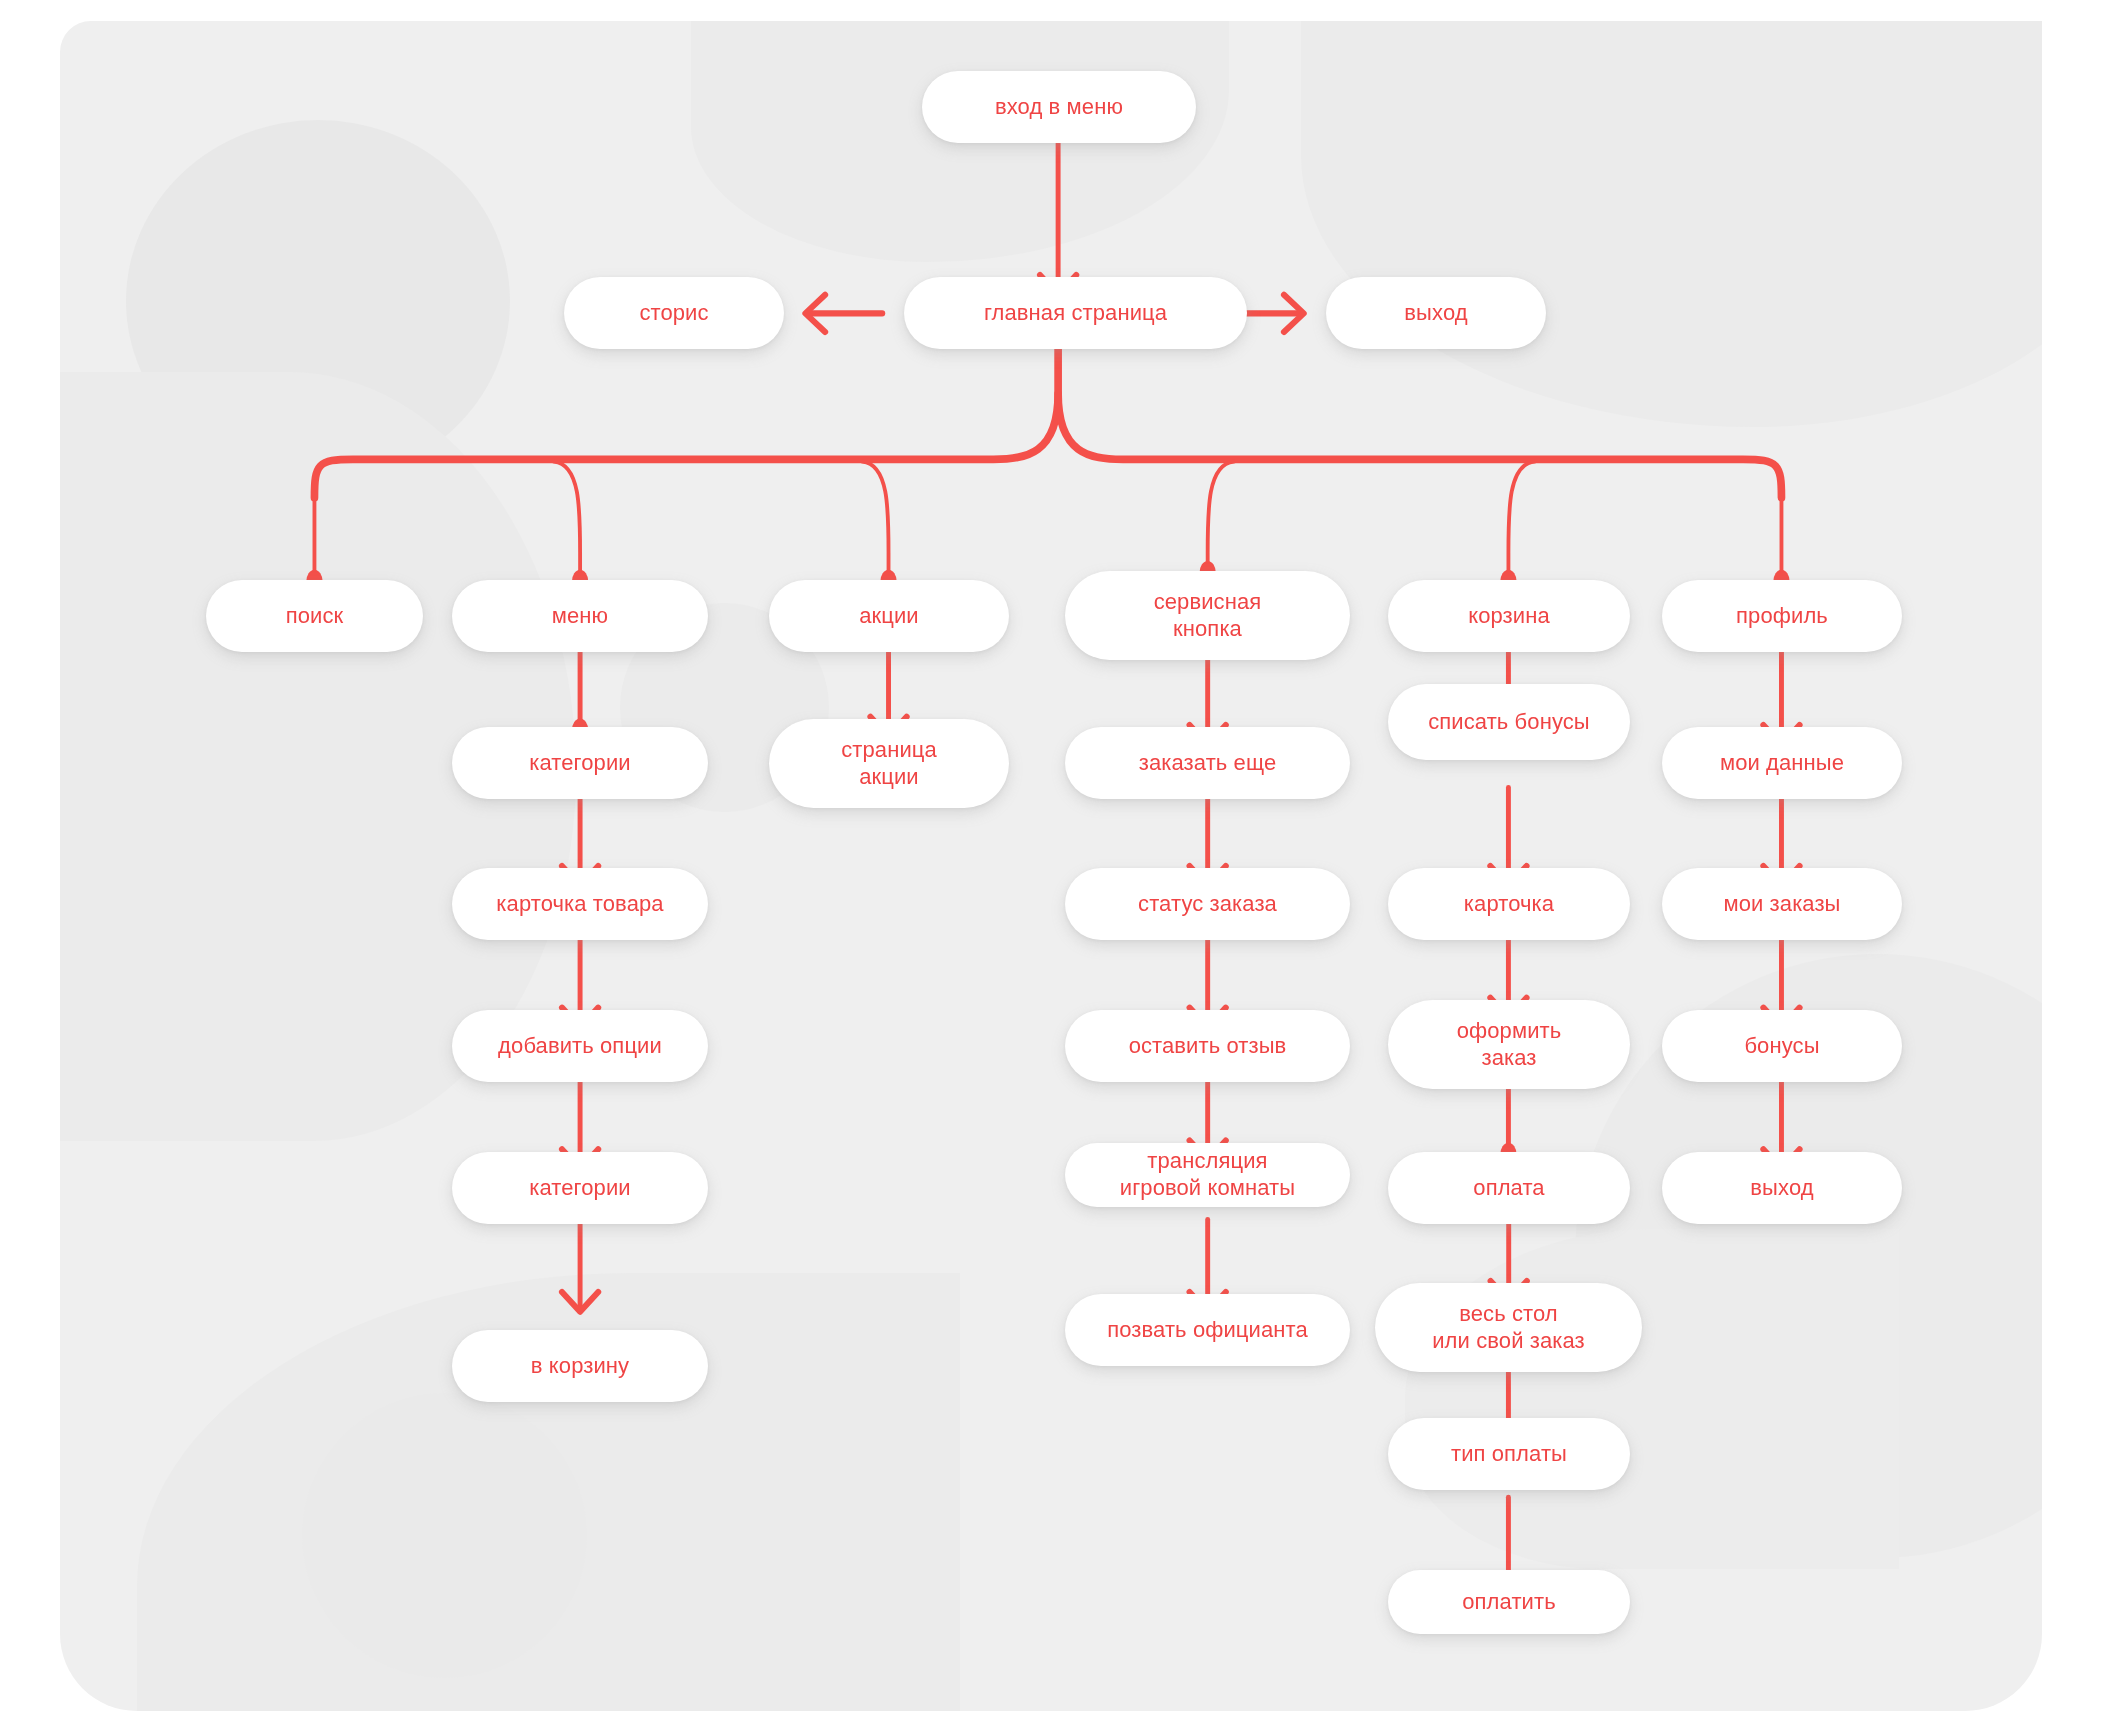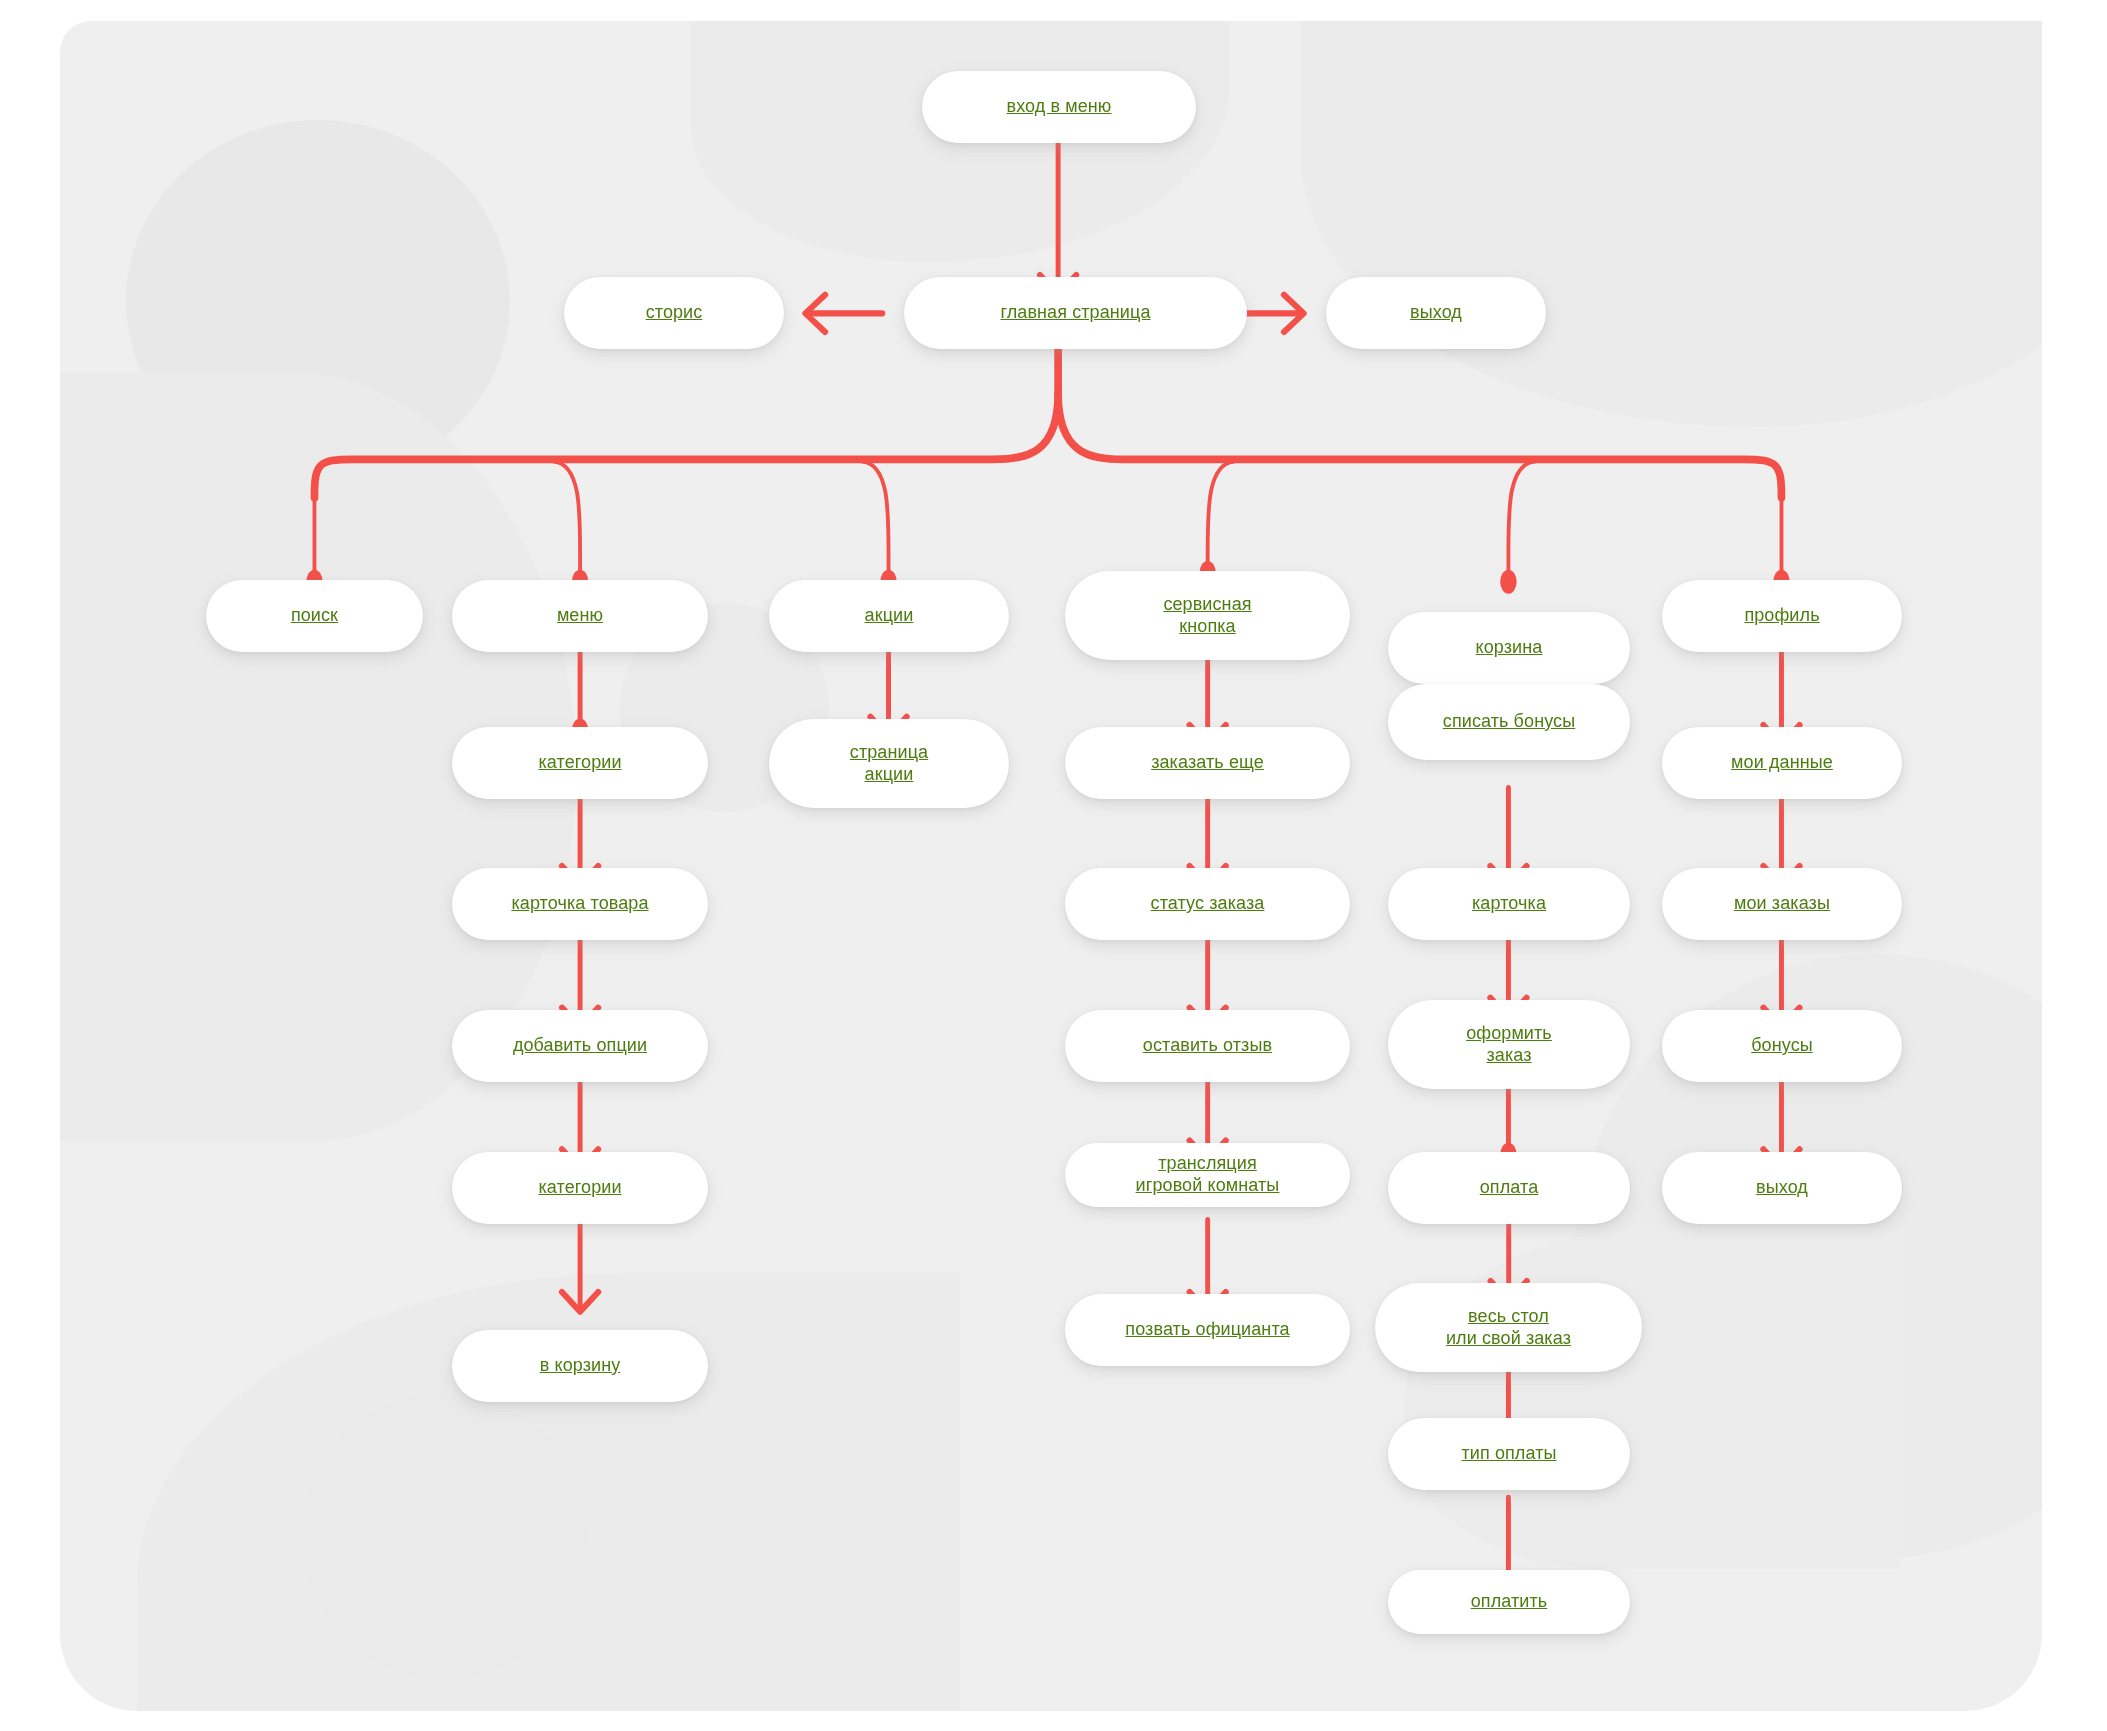--- a/index.html
+++ b/index.html
@@ -34,14 +34,13 @@
     box-shadow:0 5.5px 14.3px rgba(150,150,150,.26), 0 1.1px 3.3px rgba(150,150,150,.14);
     display:flex;align-items:center;justify-content:center;
     text-align:center;
-    color:#4d7c0f;
-    font-size:18px;
+    color:#ef4444;
+    font-size:22px;
     line-height:1.22;
     letter-spacing:0.1px;
     box-sizing:border-box;
     padding:0 7.7px;
     white-space:pre-line;
-    text-decoration:underline;
   }
 </style>
 </head>

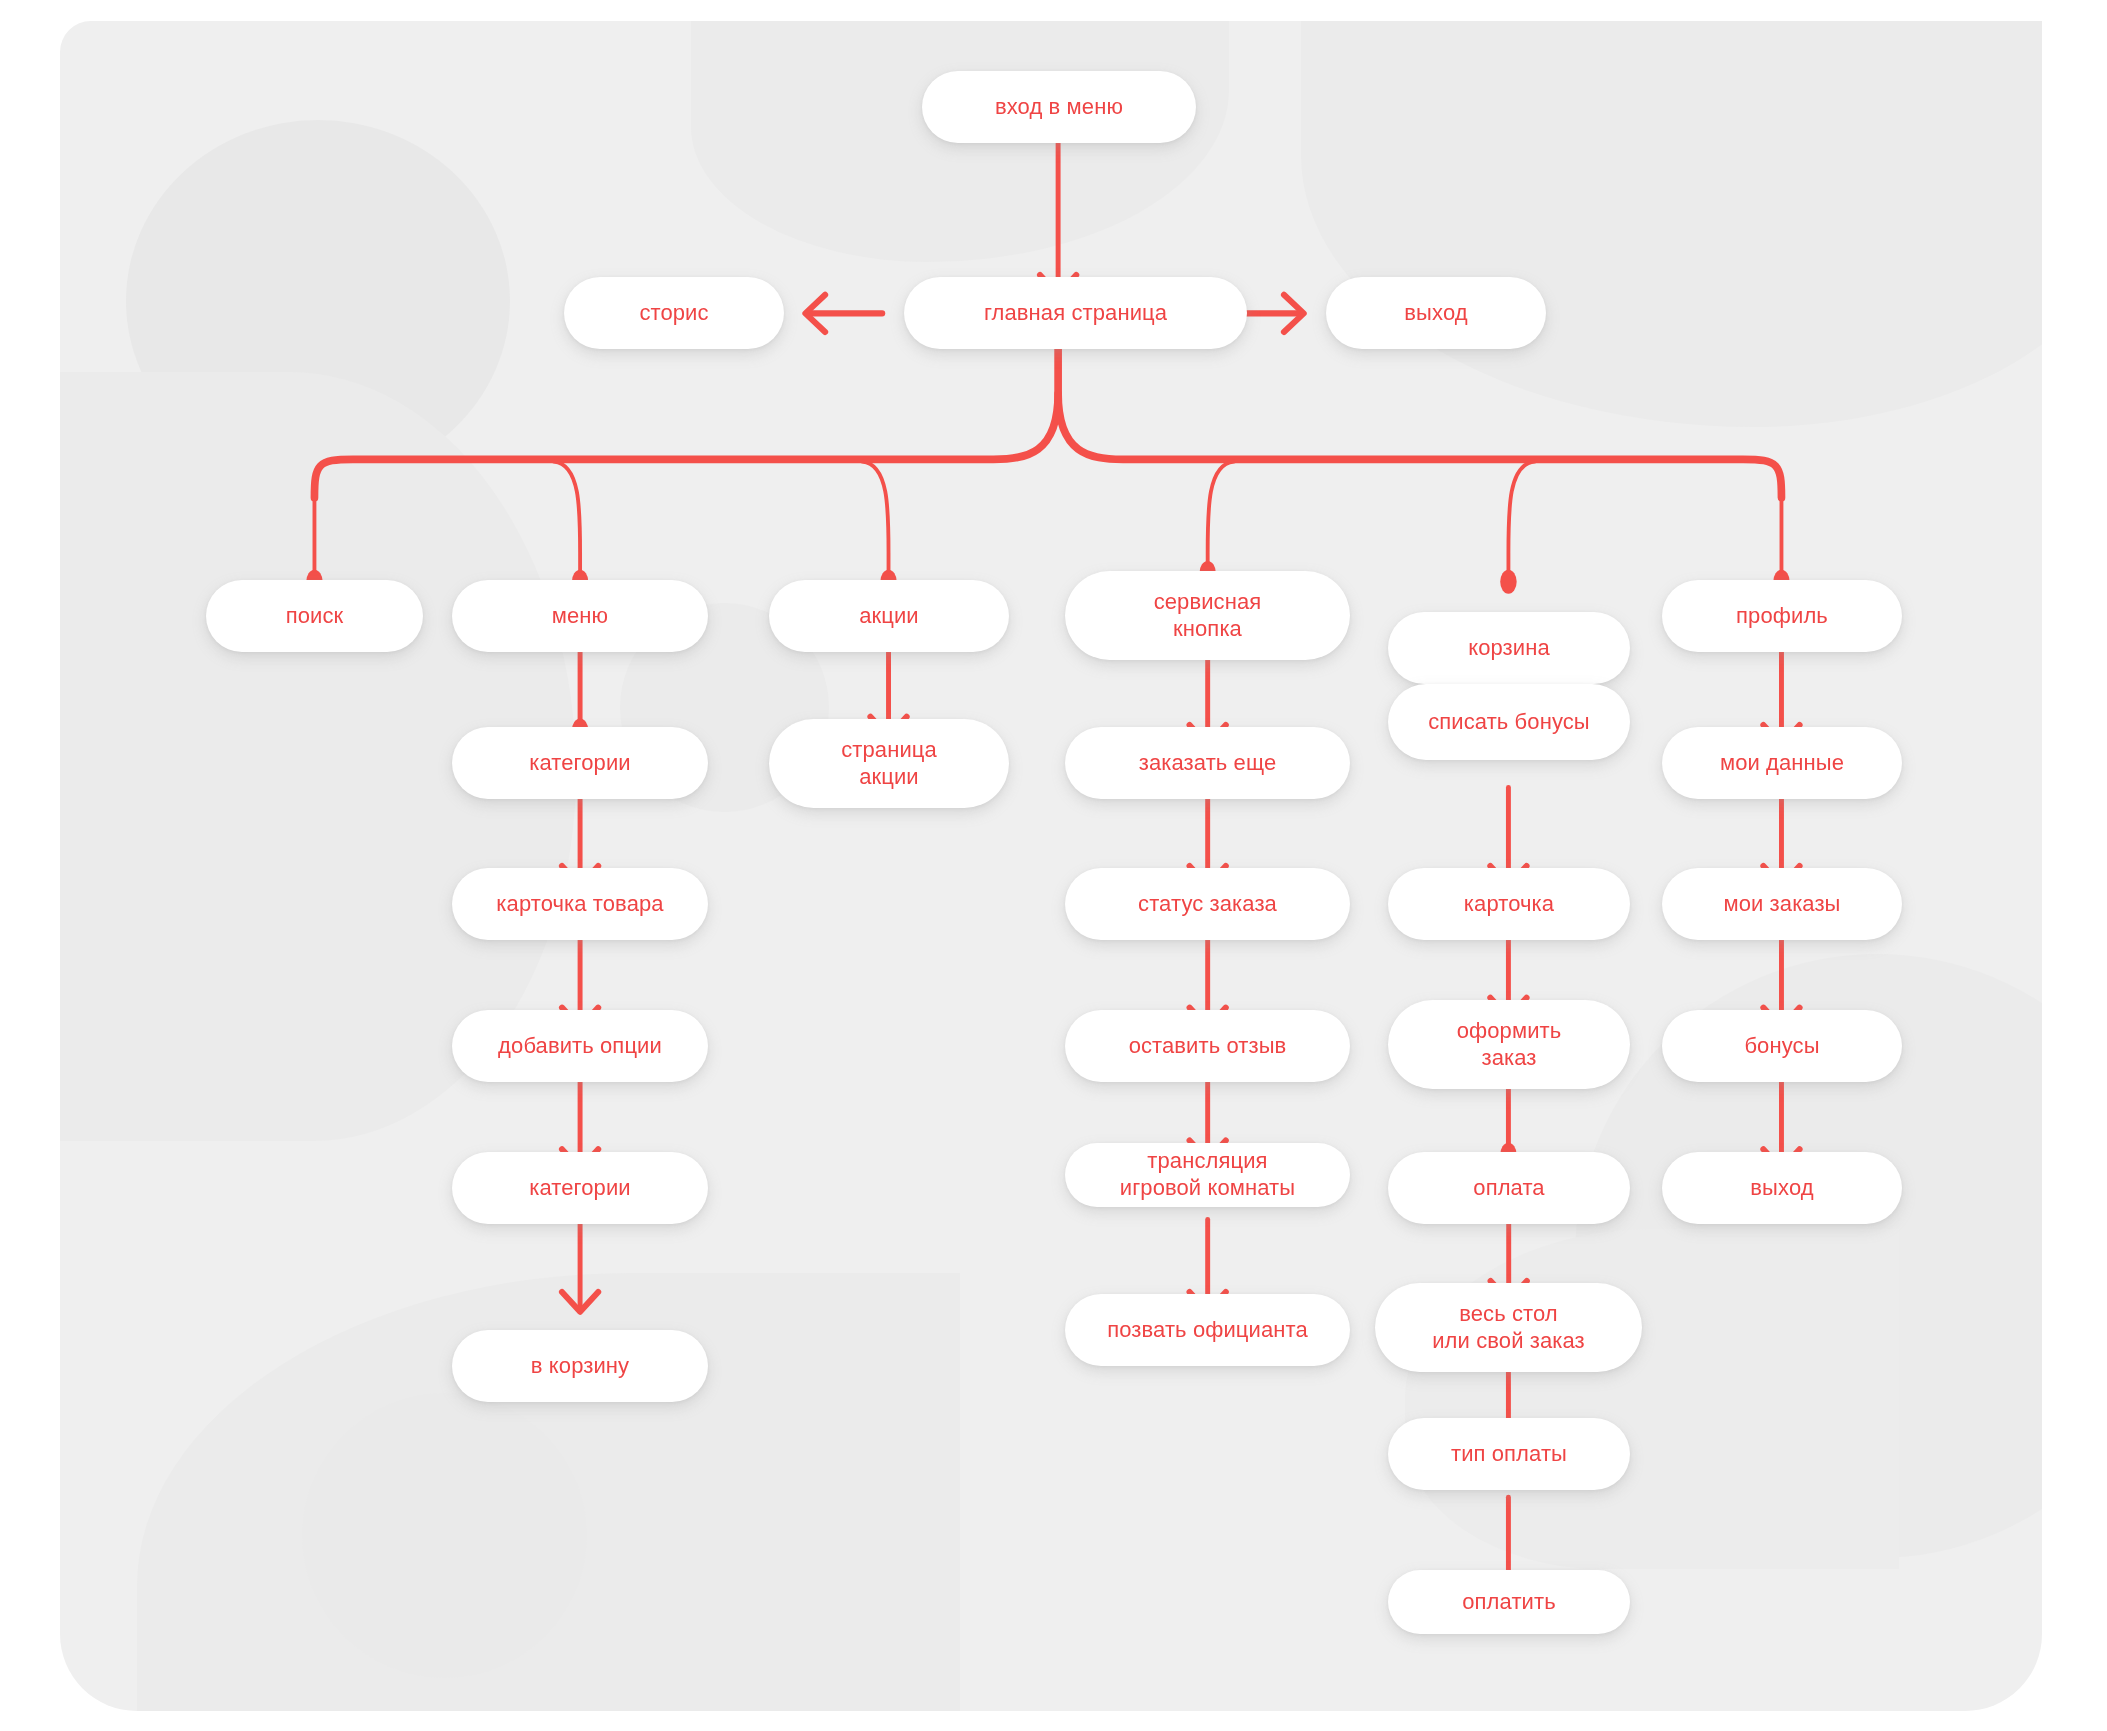--- a/index.html
+++ b/index.html
@@ -151,7 +151,7 @@
       <div class="node" style="left: 769px; top: 580px; width: 240px; height: 72px;">акции</div>
       <div class="node" style="left: 1065px; top: 571px; width: 285px; height: 89px;">сервисная
 кнопка</div>
-      <div class="node" style="left: 1388px; top: 580px; width: 242px; height: 72px; margin-top: 32px;">корзина</div>
+      <div class="node" style="left: 1388px; top: 580px; width: 242px; height: 72px;">корзина</div>
       <div class="node" style="left: 1662px; top: 580px; width: 240px; height: 72px;">профиль</div>
       <div class="node" style="left: 452px; top: 727px; width: 256px; height: 72px;">категории</div>
       <div class="node" style="left: 452px; top: 868px; width: 256px; height: 72px;">карточка товара</div>

